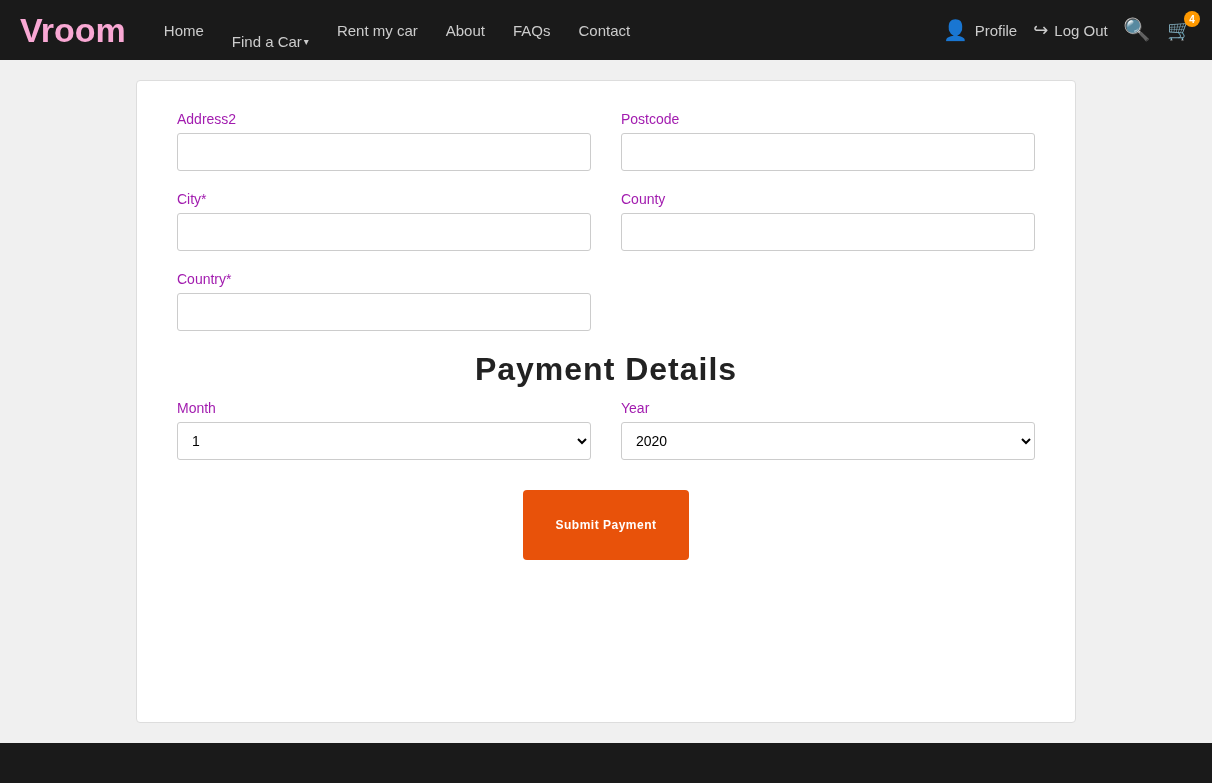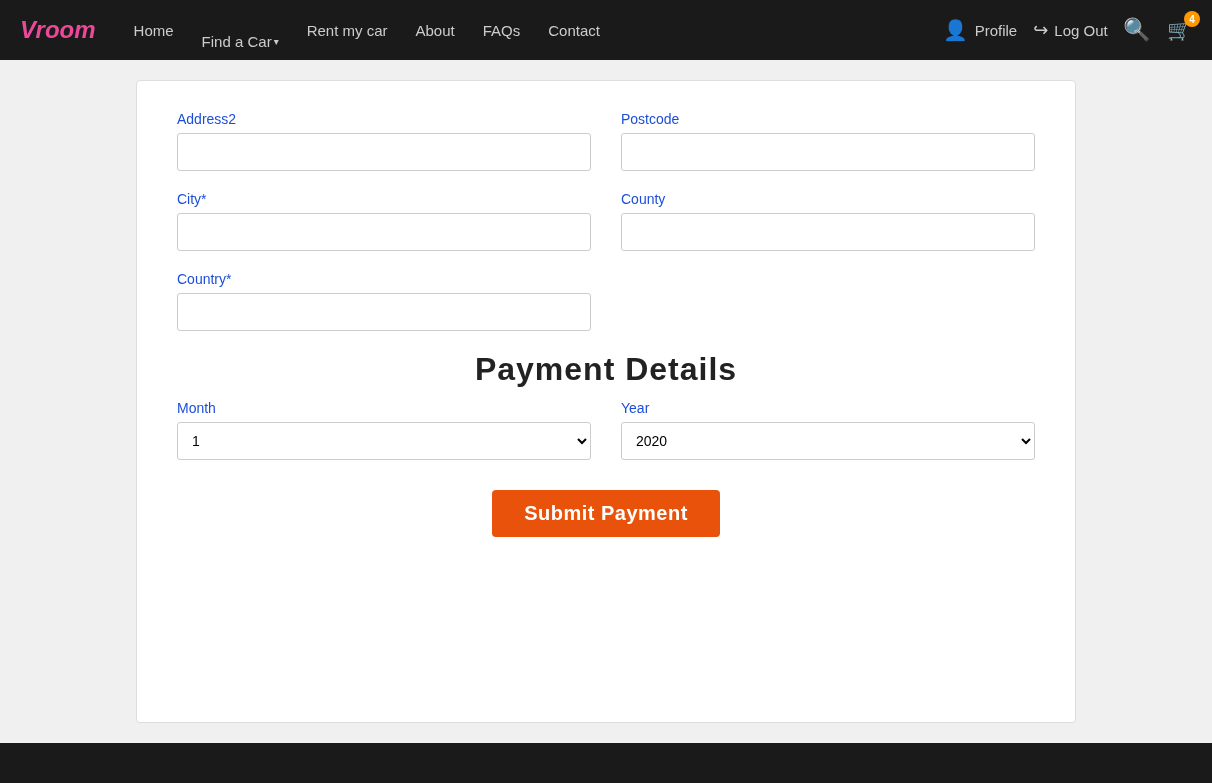--- a/index.html
+++ b/index.html
@@ -153,7 +153,7 @@
     }
 
     
-    .brand-v { color: #ec4899; font-size: 24px; font-weight: 900; font-style: italic; }
+    .brand-v { color: #f9a8d4; font-size: 34px; font-weight: 900; }
   </style>
 </head>
 <body>

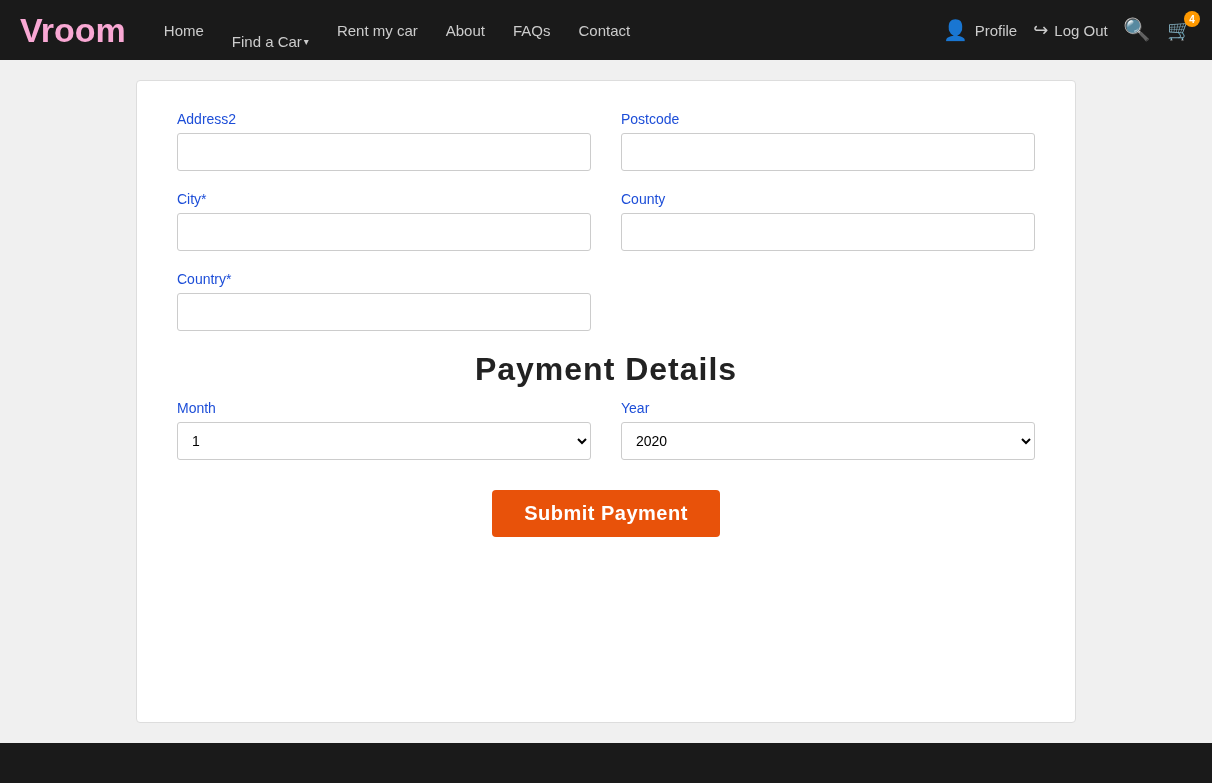--- a/index.html
+++ b/index.html
@@ -86,7 +86,7 @@
     }
     .form-label {
       font-size: 14px;
-      color: #1d4ed8;
+      color: #a21caf;
       margin-bottom: 6px;
     }
     .form-input {

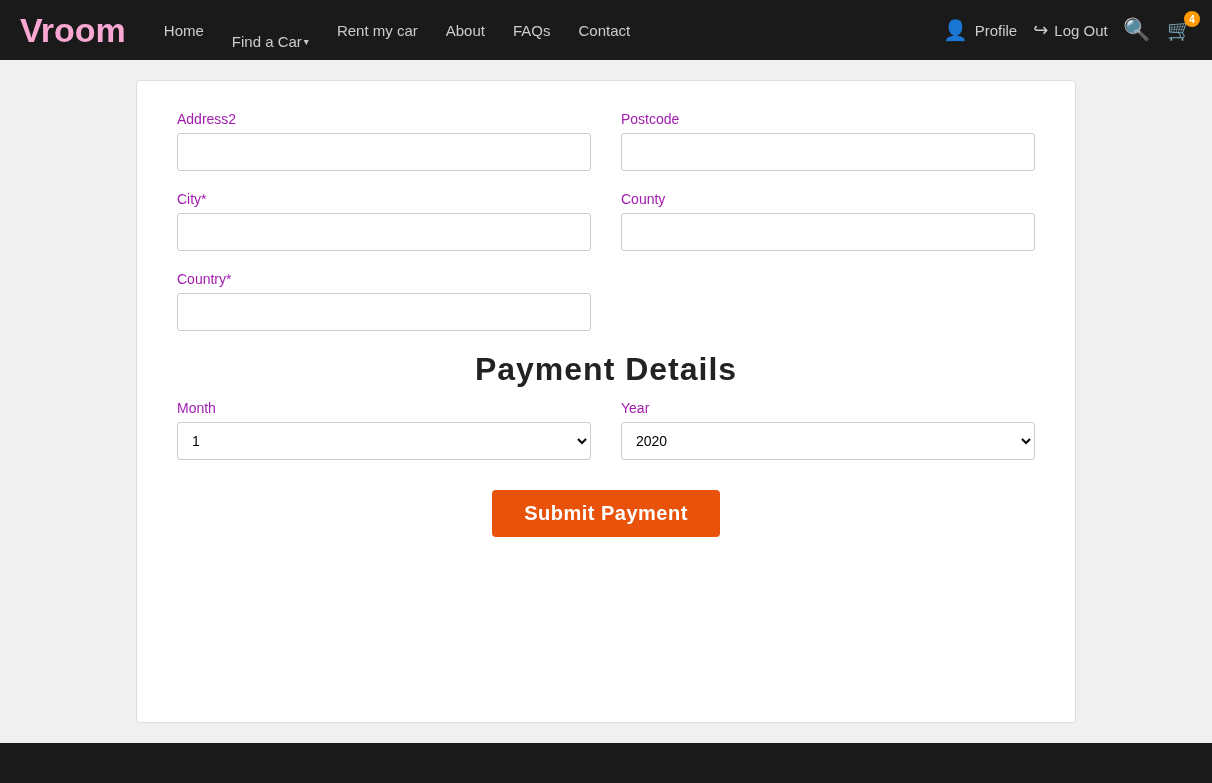--- a/index.html
+++ b/index.html
@@ -138,8 +138,8 @@
       color: #fff;
       border: none;
       border-radius: 4px;
-      padding: 12px 32px;
-      font-size: 20px;
+      padding: 28px 32px;
+      font-size: 12px;
       font-weight: bold;
       font-family: 'Arial Black', Arial, sans-serif;
       cursor: pointer;

